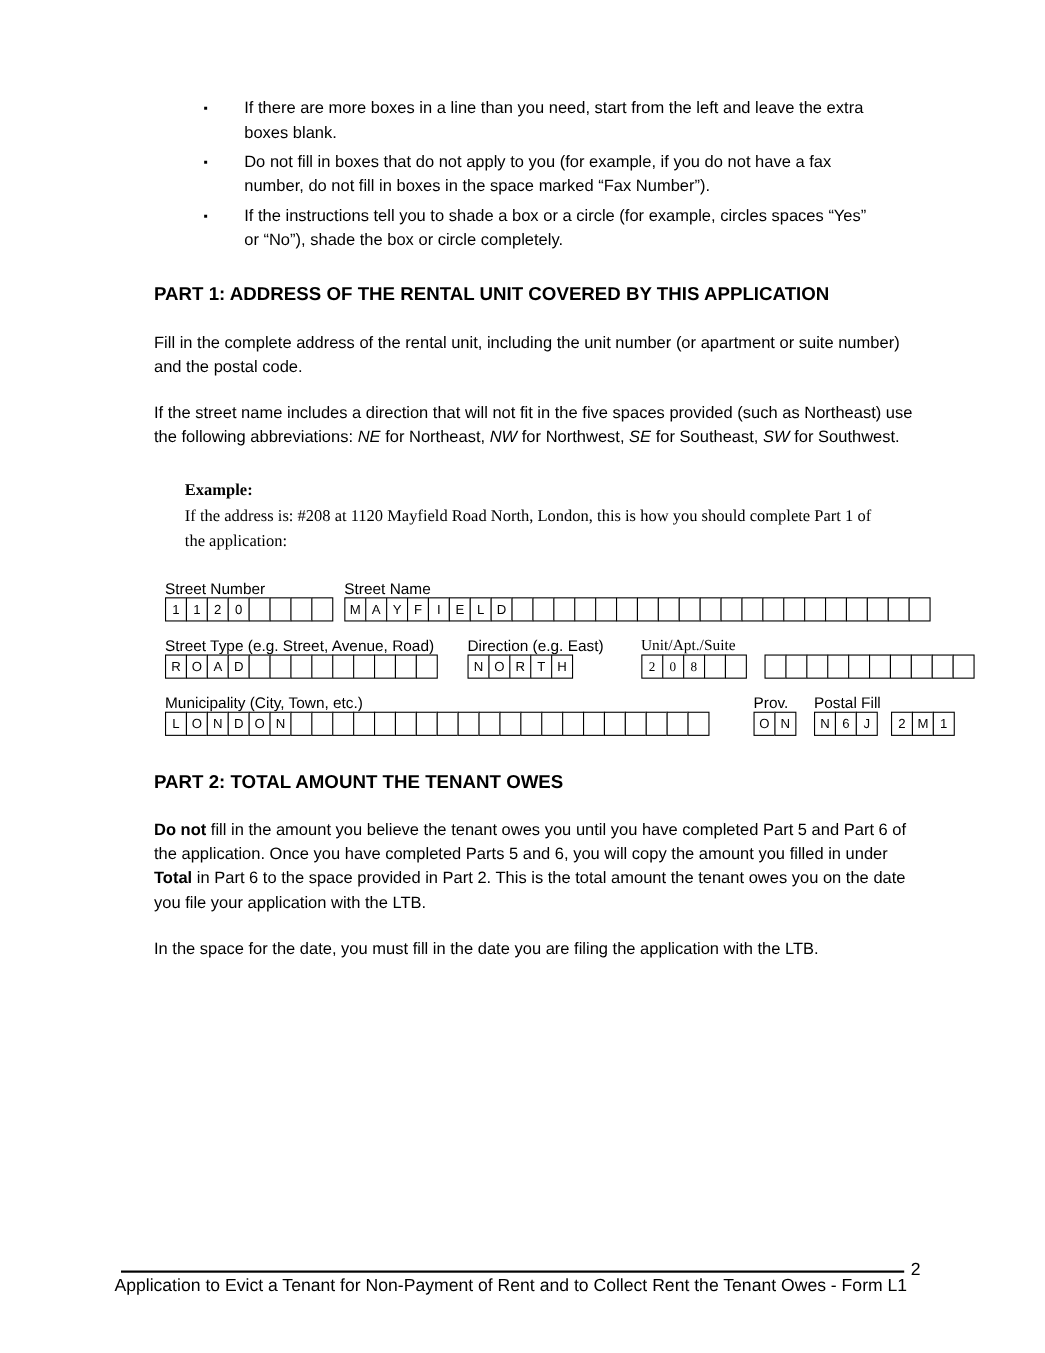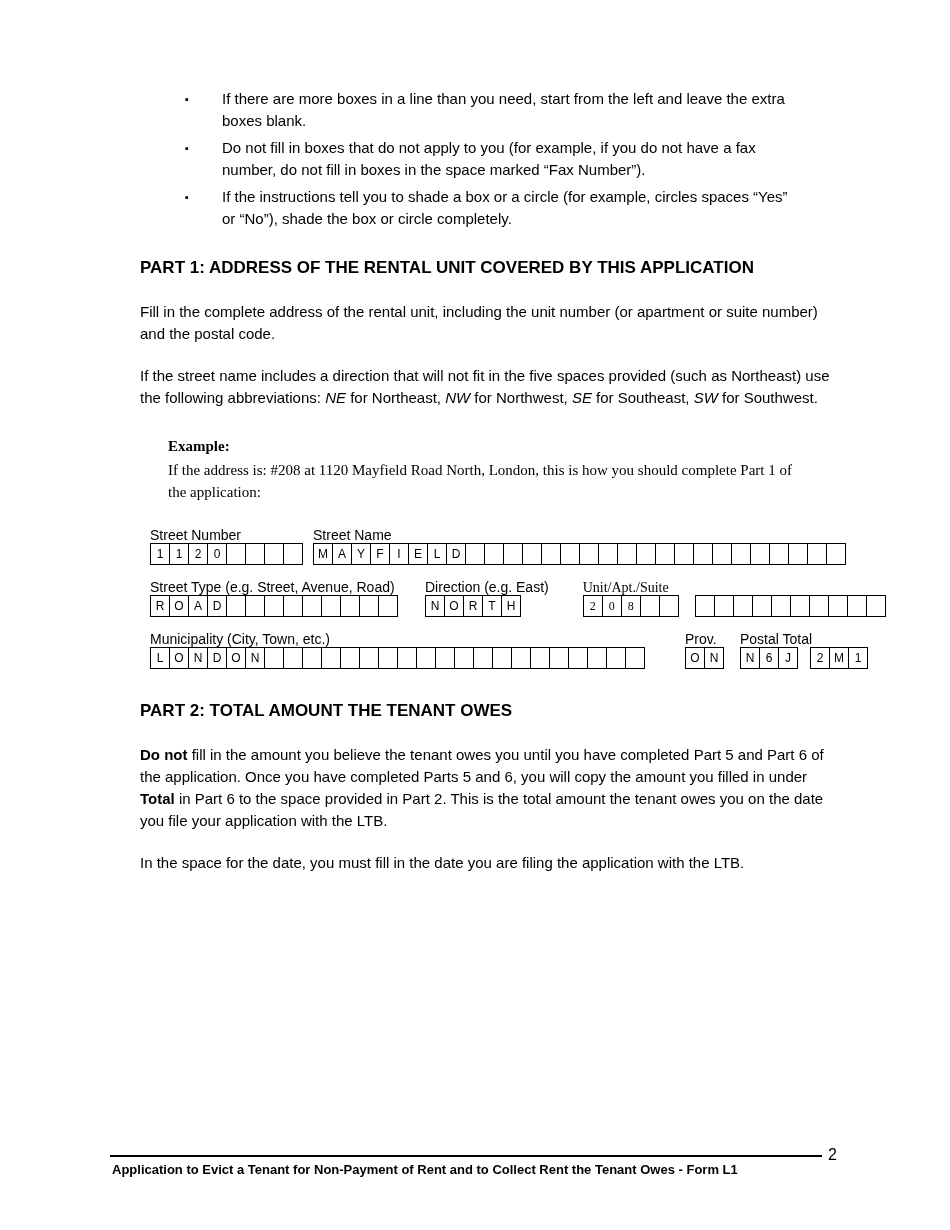--- a/index.html
+++ b/index.html
@@ -279,7 +279,7 @@
             </div>
         </div>
         <div class="fe-field ml16">
-          <div class="fe-label">Postal Total</div>
+          <div class="fe-label">Postal Fill</div>
           <div class="boxes-pair">
             <div class="boxes">
                 <div class="cell">N</div>

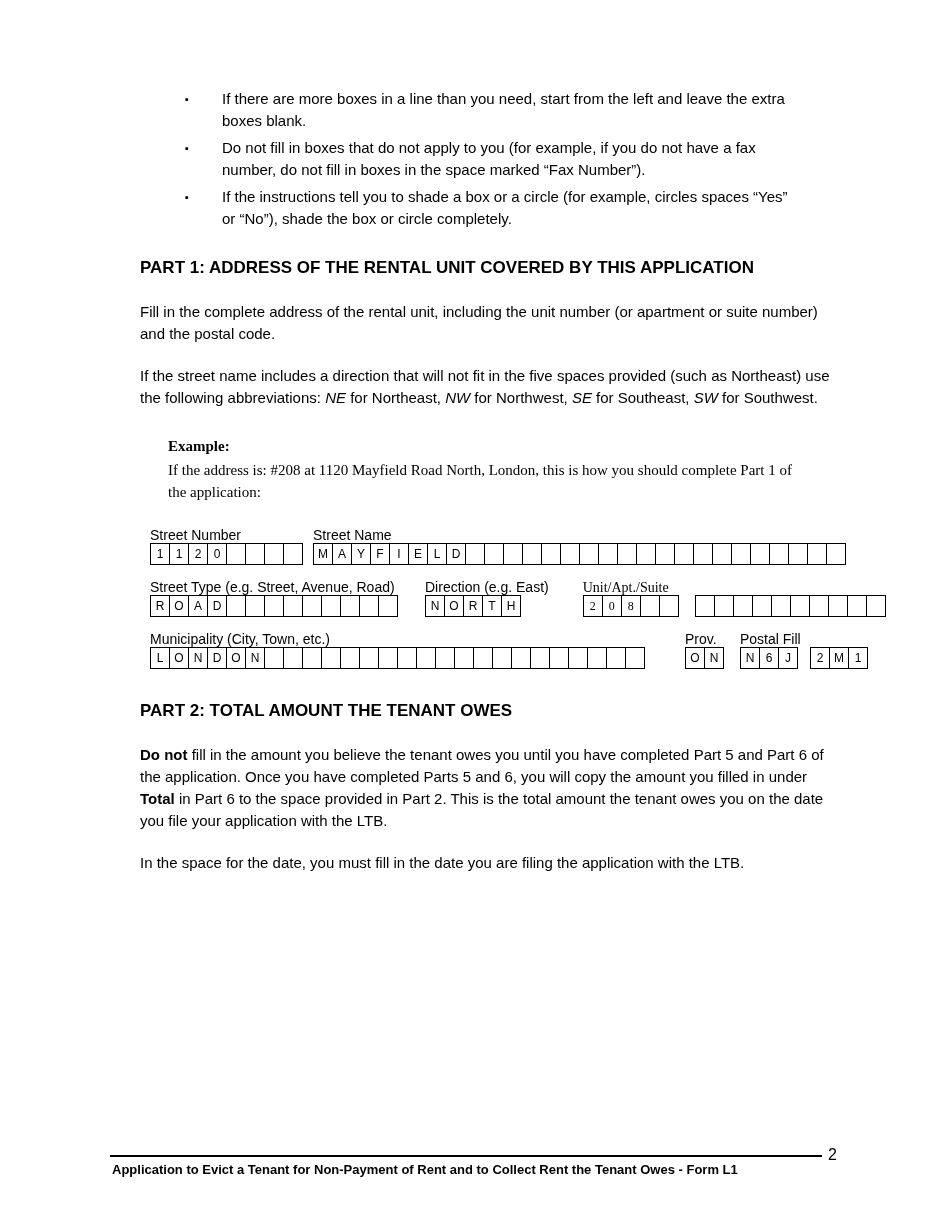--- a/index.html
+++ b/index.html
@@ -86,10 +86,10 @@
   }
   .footer-text {
     position: absolute;
-    left: 112px;
+    left: 104px;
     top: 1162px;
-    font-size: 13px;
-    font-weight: bold;
+    font-size: 16px;
+    font-weight: normal;
     line-height: 15px;
   }
   .page-number {

